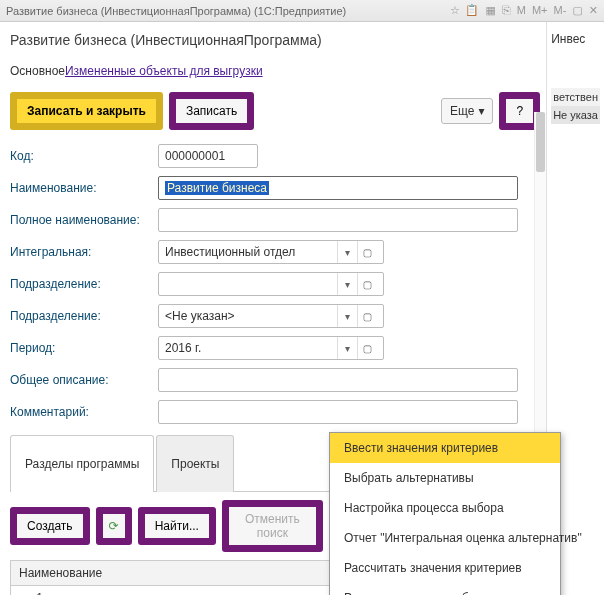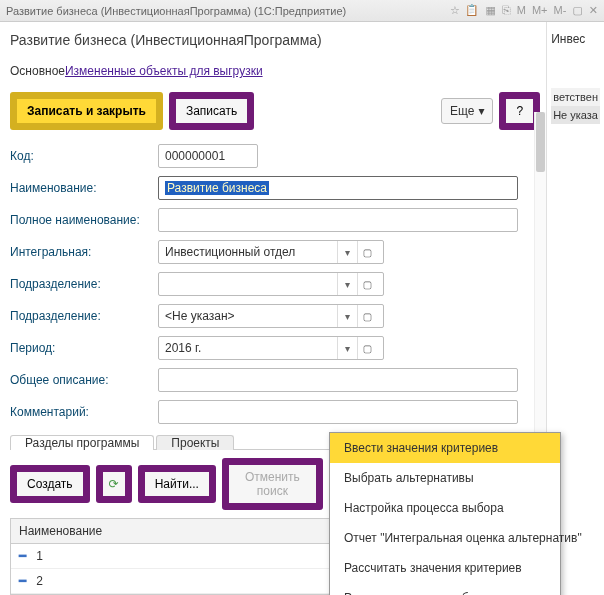--- a/index.html
+++ b/index.html
@@ -34,7 +34,7 @@
 .sel-btns { margin-left: auto; display: flex; }
 .sel-btn { width: 20px; height: 22px; border-left: 1px solid #ddd; display: flex; align-items: center; justify-content: center; cursor: pointer; color: #666; font-size: 10px; }
 .tabs { display: flex; border-bottom: 1px solid #ccc; margin-top: 10px; }
-.tab { padding: 0 14px; border: 1px solid #ccc; border-bottom: none; margin-right: 2px; background: #eee; cursor: pointer; border-radius: 3px 3px 0 0; position: relative; top: 1px; }
+.tab { padding: 21px 14px; border: 1px solid #ccc; border-bottom: none; margin-right: 2px; background: #eee; cursor: pointer; border-radius: 3px 3px 0 0; position: relative; top: 1px; }
 .tab.active { background: #fff; }
 .toolbar2 { display: flex; align-items: center; gap: 6px; padding: 8px 0; }
 .dd { border: 1px solid #bbb; background: #f6f6f6; padding: 5px 8px; border-radius: 3px; cursor: pointer; display: flex; align-items: flex-start; gap: 4px; }

